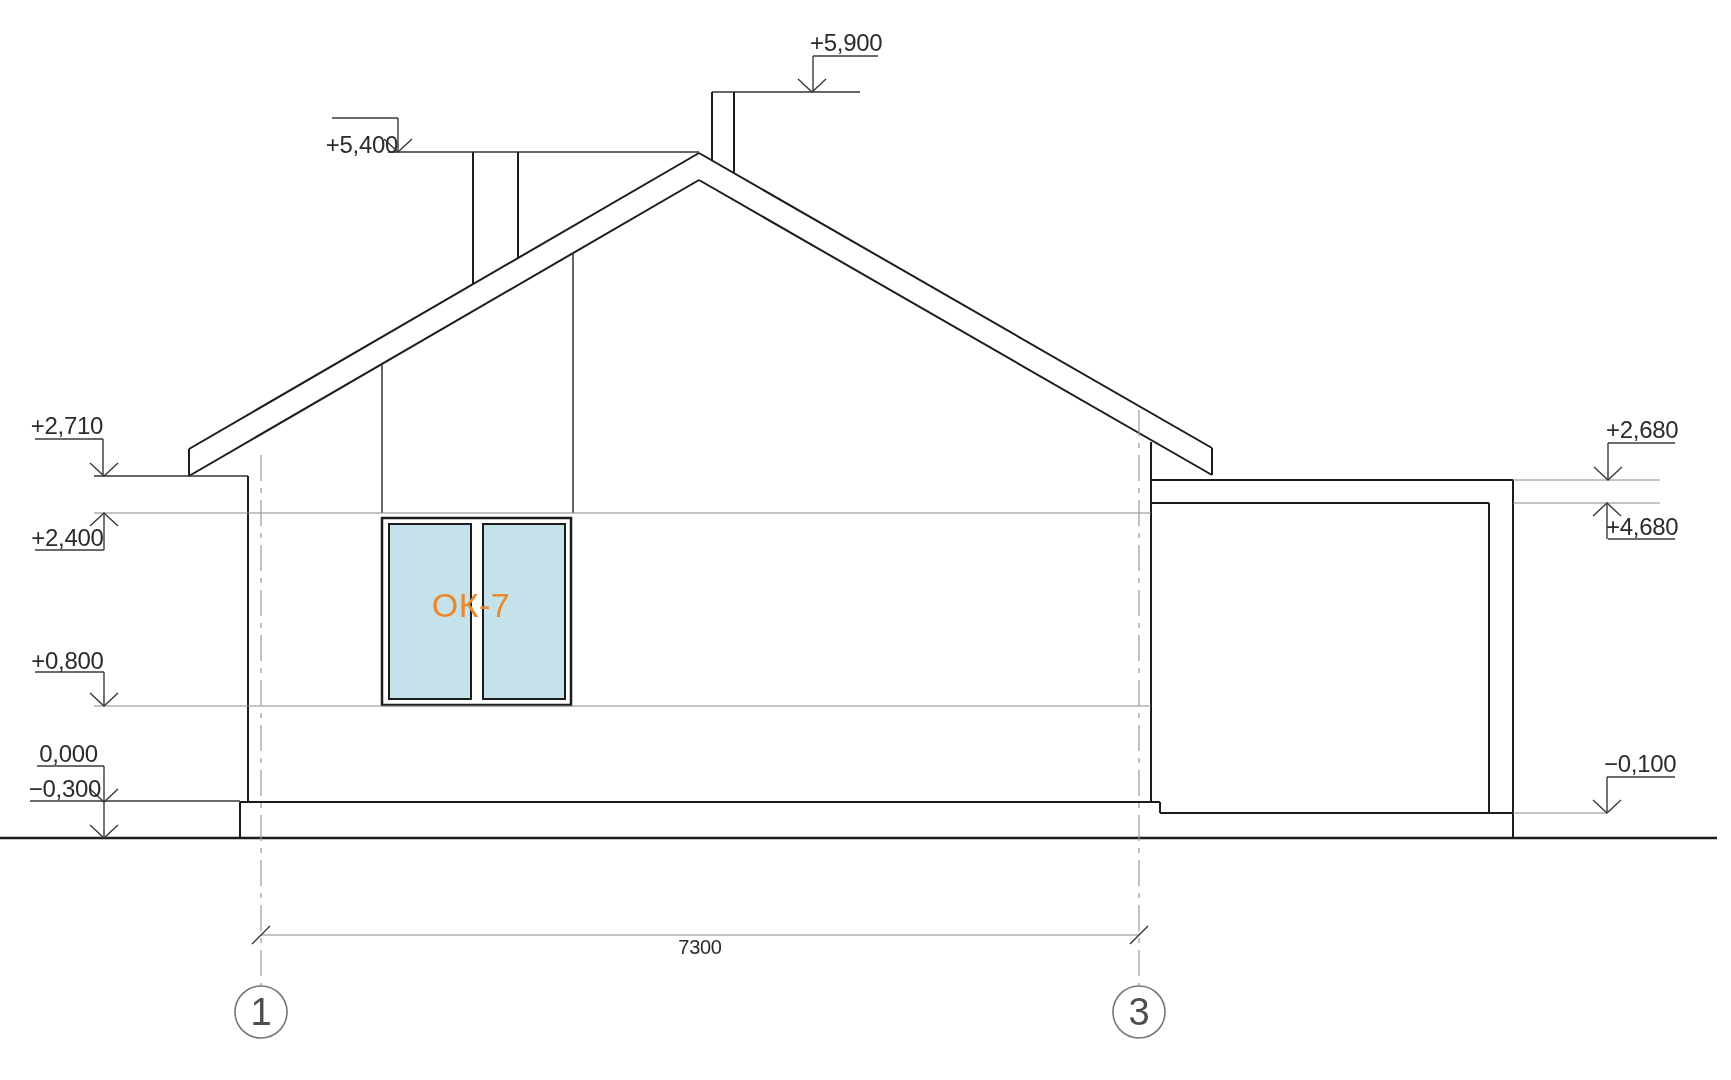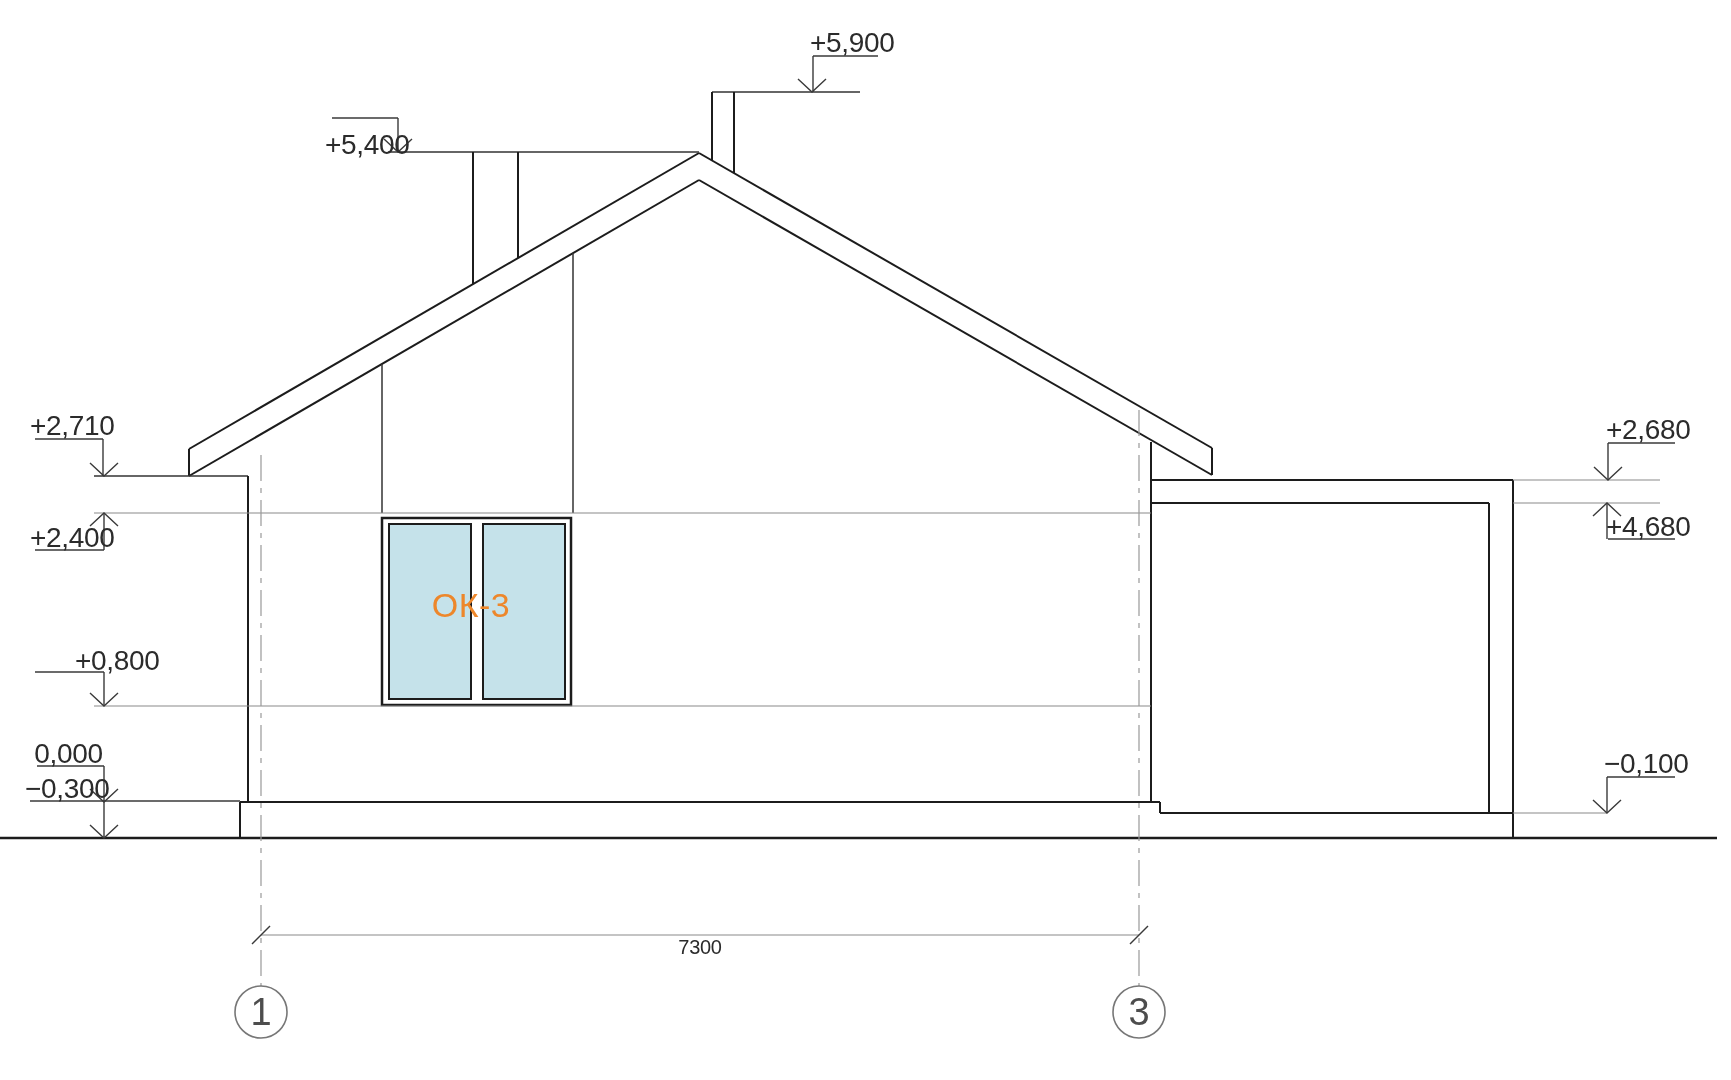--- a/index.html
+++ b/index.html
@@ -9,7 +9,7 @@
   }
   #linework { position:absolute; left:0; top:0; }
   .lbl {
-    position:absolute; color:#2b2b2b; font-size:28px; line-height:20px;
+    position:absolute; color:#2b2b2b; font-size:24px; line-height:20px;
     letter-spacing:-0.3px; text-align:center; white-space:nowrap;
   }
   .dim-text { font-size:20px; }

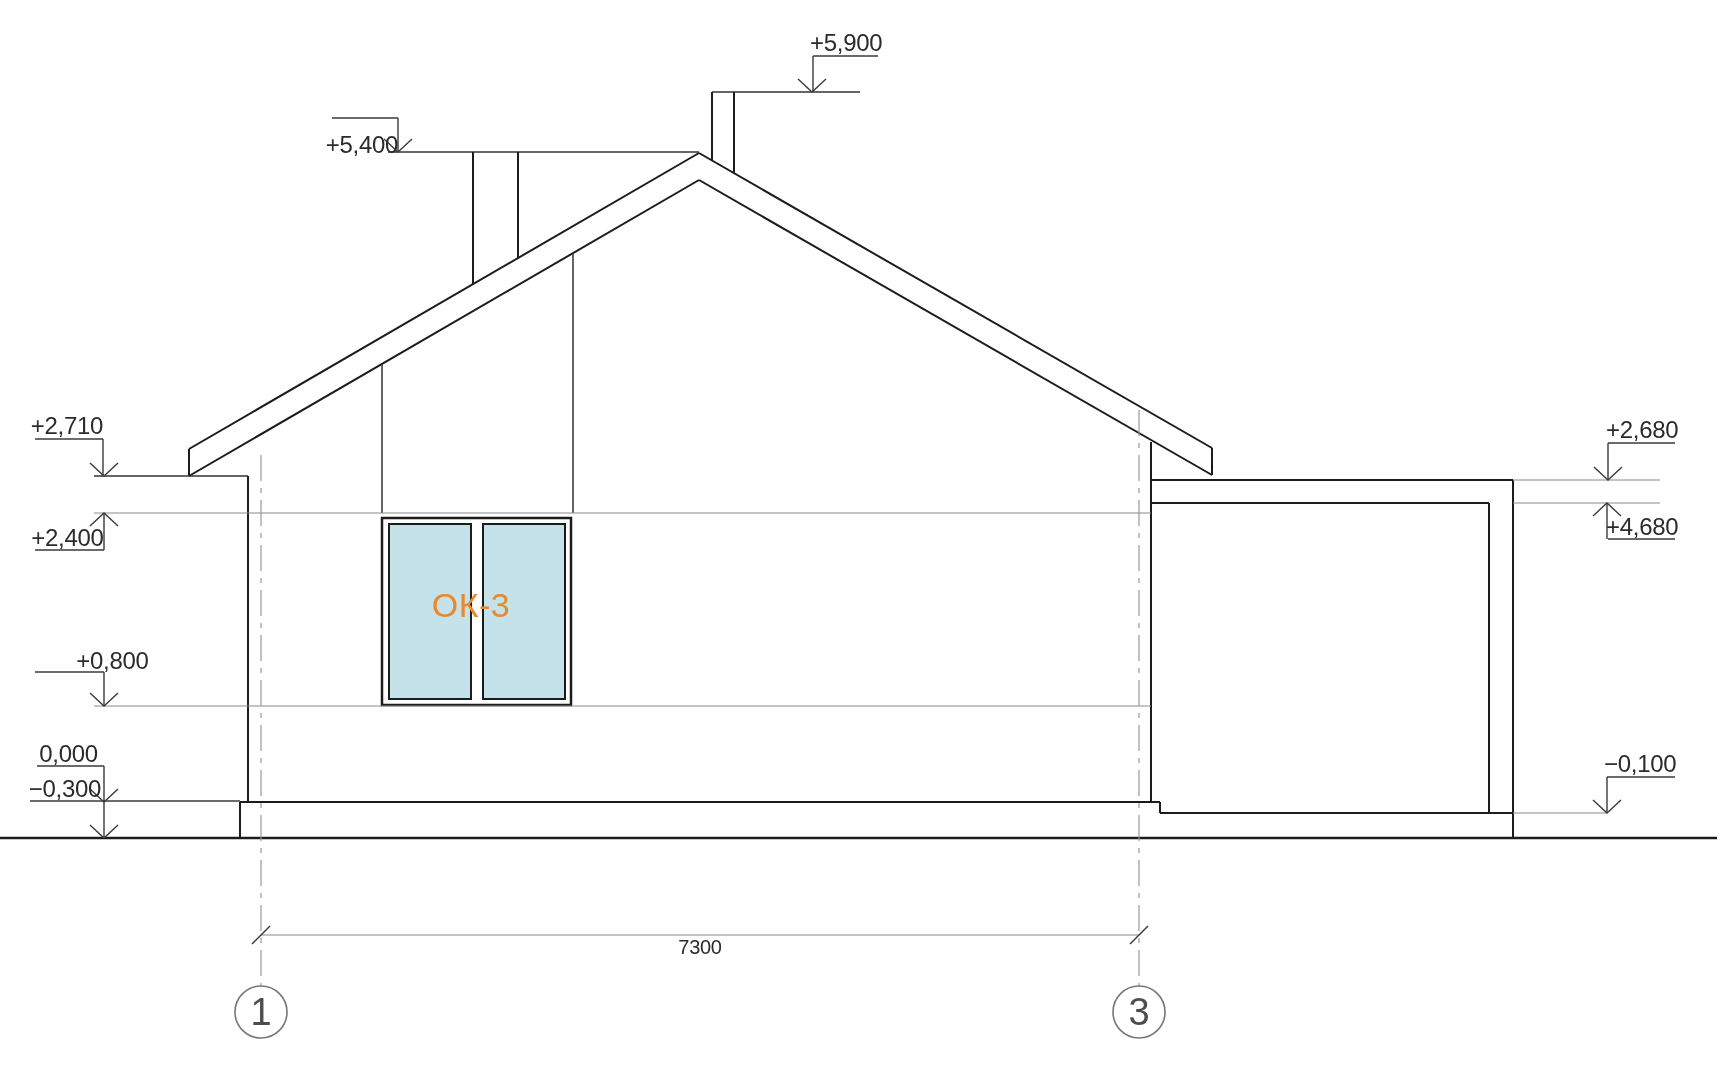--- a/index.html
+++ b/index.html
@@ -157,7 +157,7 @@
   <div class="axis-digit" style="left:235px;  top:986px;">1</div>
   <div class="axis-digit" style="left:1113px; top:986px;">3</div>
 
-  <div class="window-tag" style="left:411px; top:588px; width:120px;">ОК-3</div>
+  <div class="window-tag" style="left:411px; top:588px; width:120px;">ОК-7</div>
 
 </div>
 

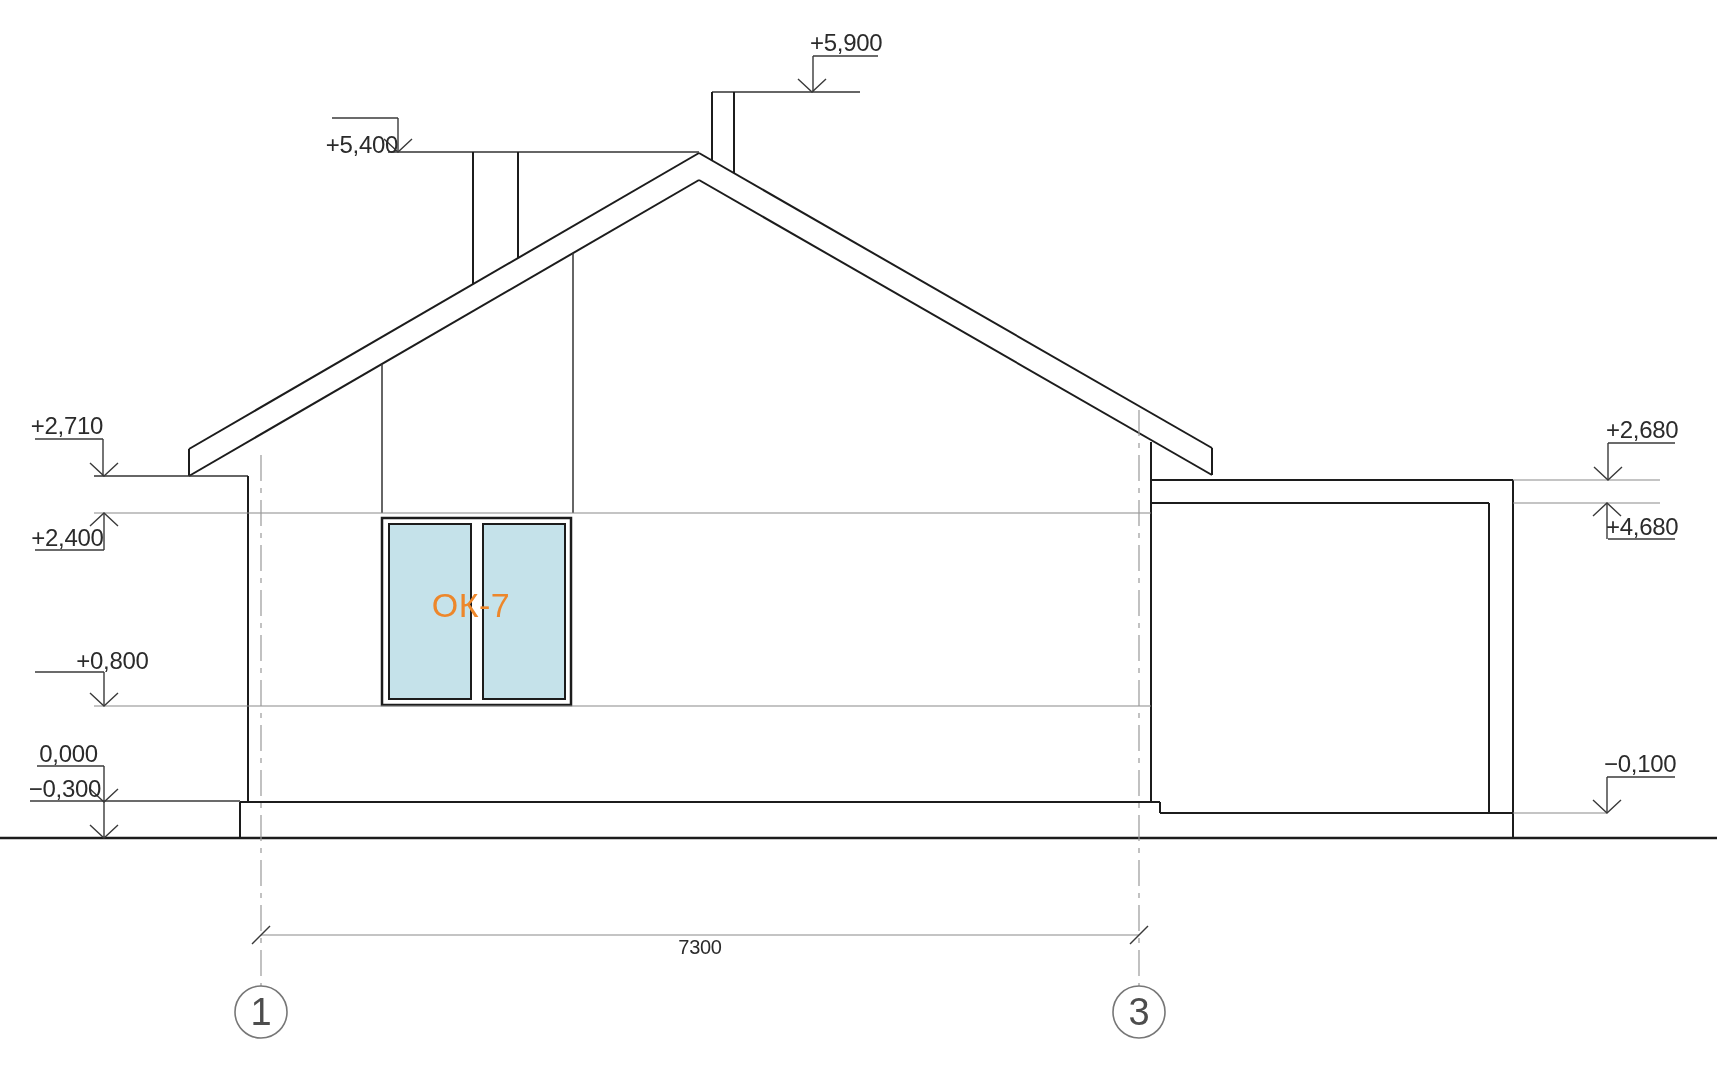--- a/index.html
+++ b/index.html
@@ -145,7 +145,7 @@
   <div class="lbl" style="left:810px; top:33px;  width:72px;">+5,900</div>
   <div class="lbl" style="left:30px;  top:416px; width:74px;">+2,710</div>
   <div class="lbl" style="left:30px;  top:528px; width:75px;">+2,400</div>
-  <div class="lbl" style="left:30px;  top:651px; width:75px;margin-left:45px;">+0,800</div>
+  <div class="lbl" style="left:30px;  top:651px; width:75px;">+0,800</div>
   <div class="lbl" style="left:32px;  top:744px; width:73px;">0,000</div>
   <div class="lbl" style="left:25px;  top:779px; width:80px;">−0,300</div>
   <div class="lbl" style="left:1606px;top:420px; width:70px;">+2,680</div>

